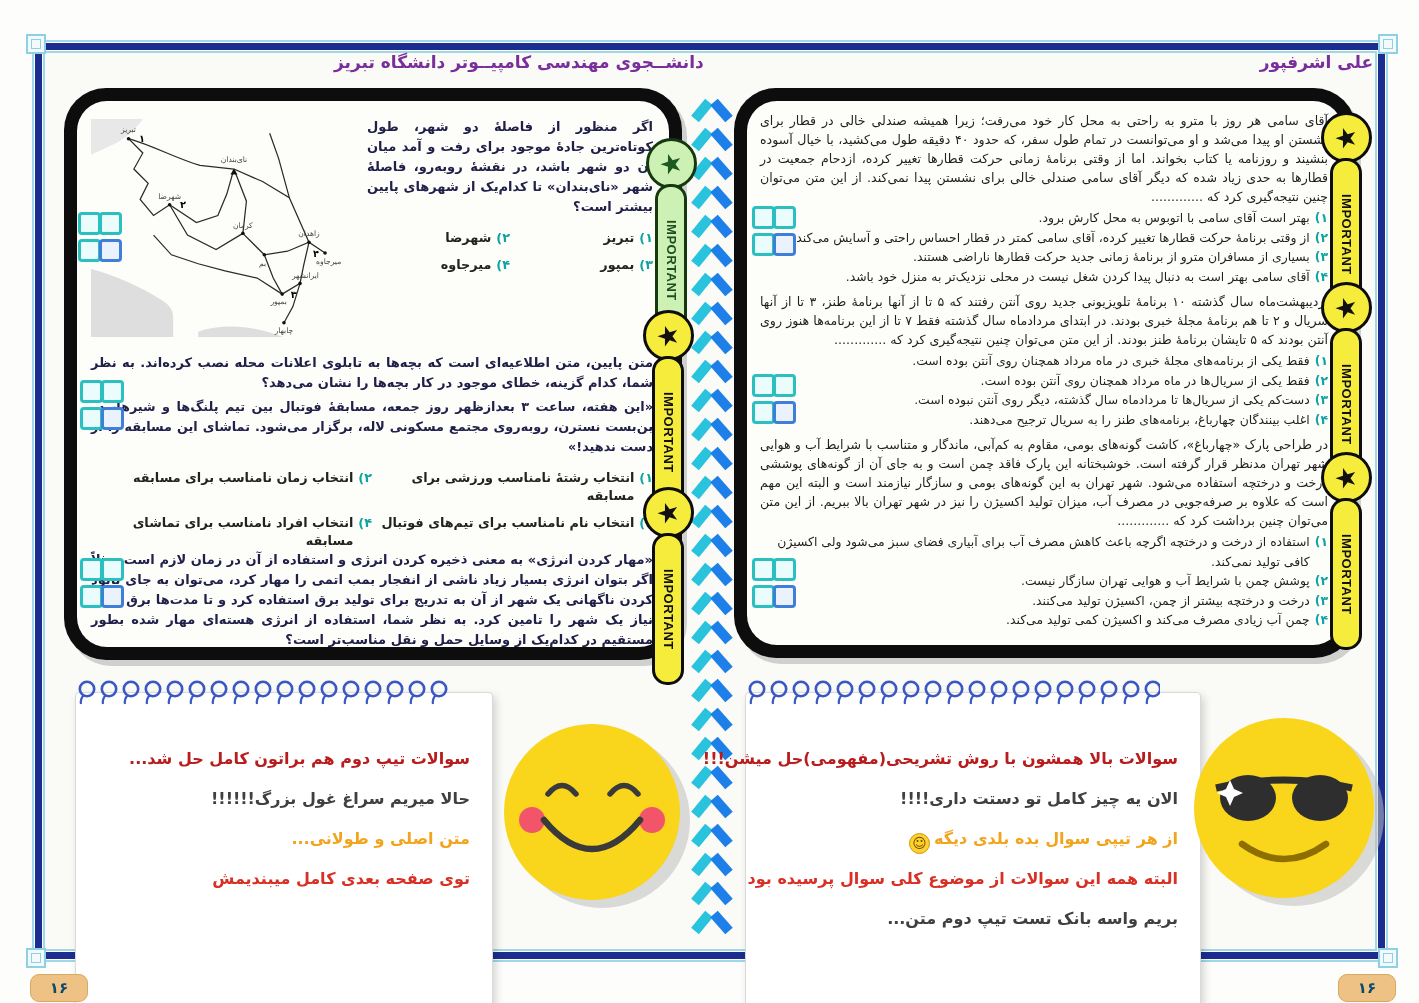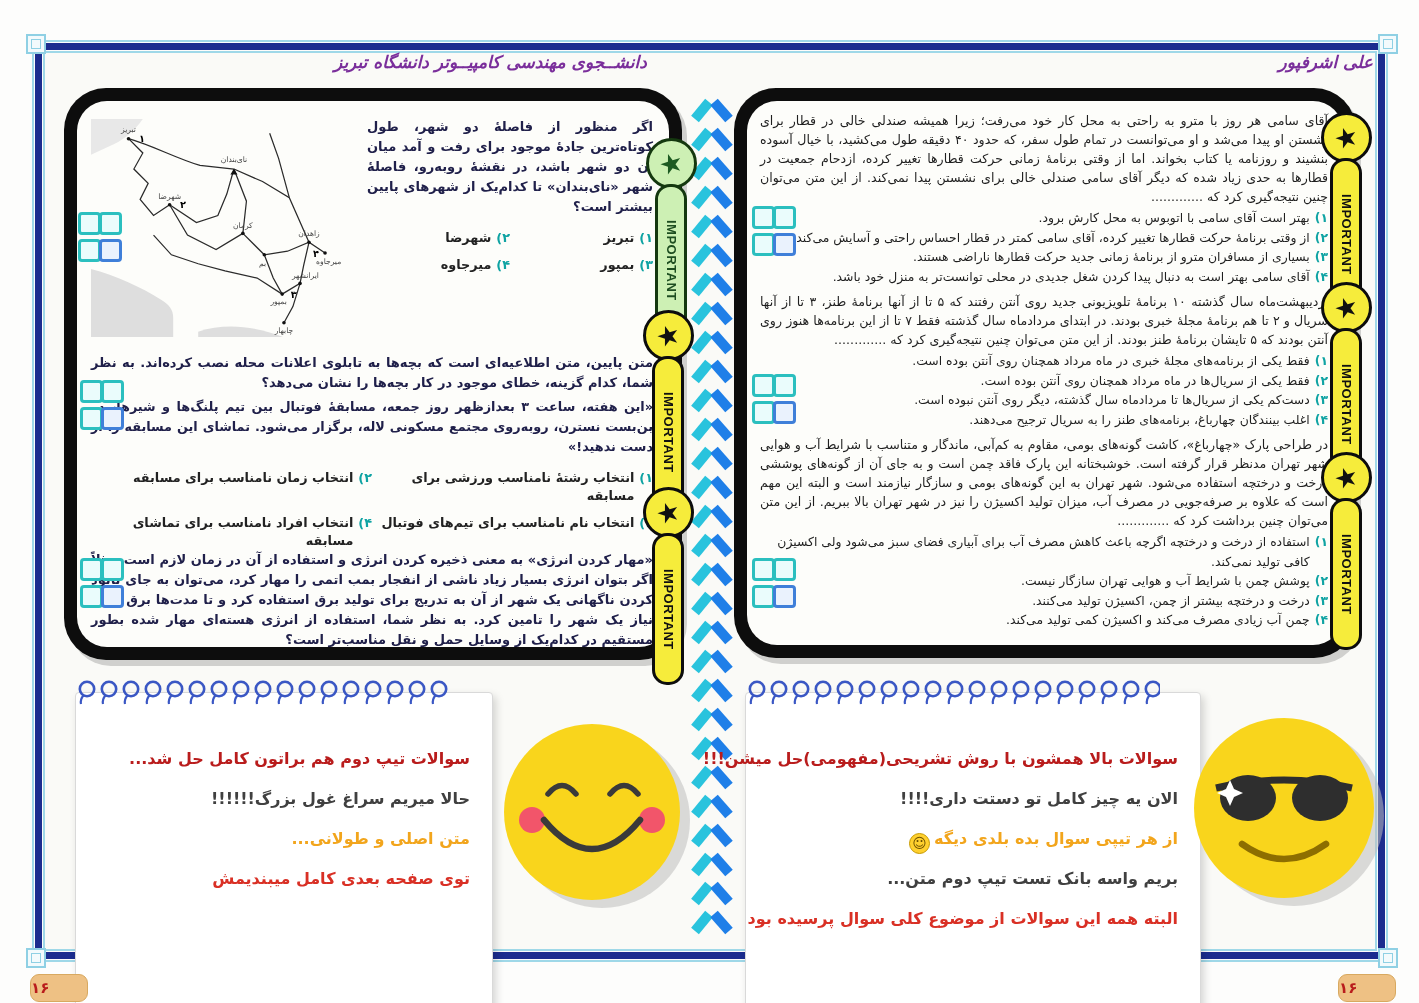--- a/index.html
+++ b/index.html
@@ -12,7 +12,7 @@
   .corn{position:absolute;width:16px;height:16px;border:2px solid #8fd0e4;background:#f3fafc;z-index:3;}
   .corn i{position:absolute;inset:3px;border:1.5px solid #8fd0e4;display:block;}
   
-  .hdr{position:absolute;top:52px;font-size:17px;font-weight:bold;color:#7a2e9b;z-index:4;direction:rtl;font-style:italic;}
+  .hdr{position:absolute;top:52px;font-size:17px;font-weight:bold;color:#7a2e9b;z-index:4;direction:rtl;}
   .hdr-author{right:46px;}
   .hdr-sub{left:334px;}
   

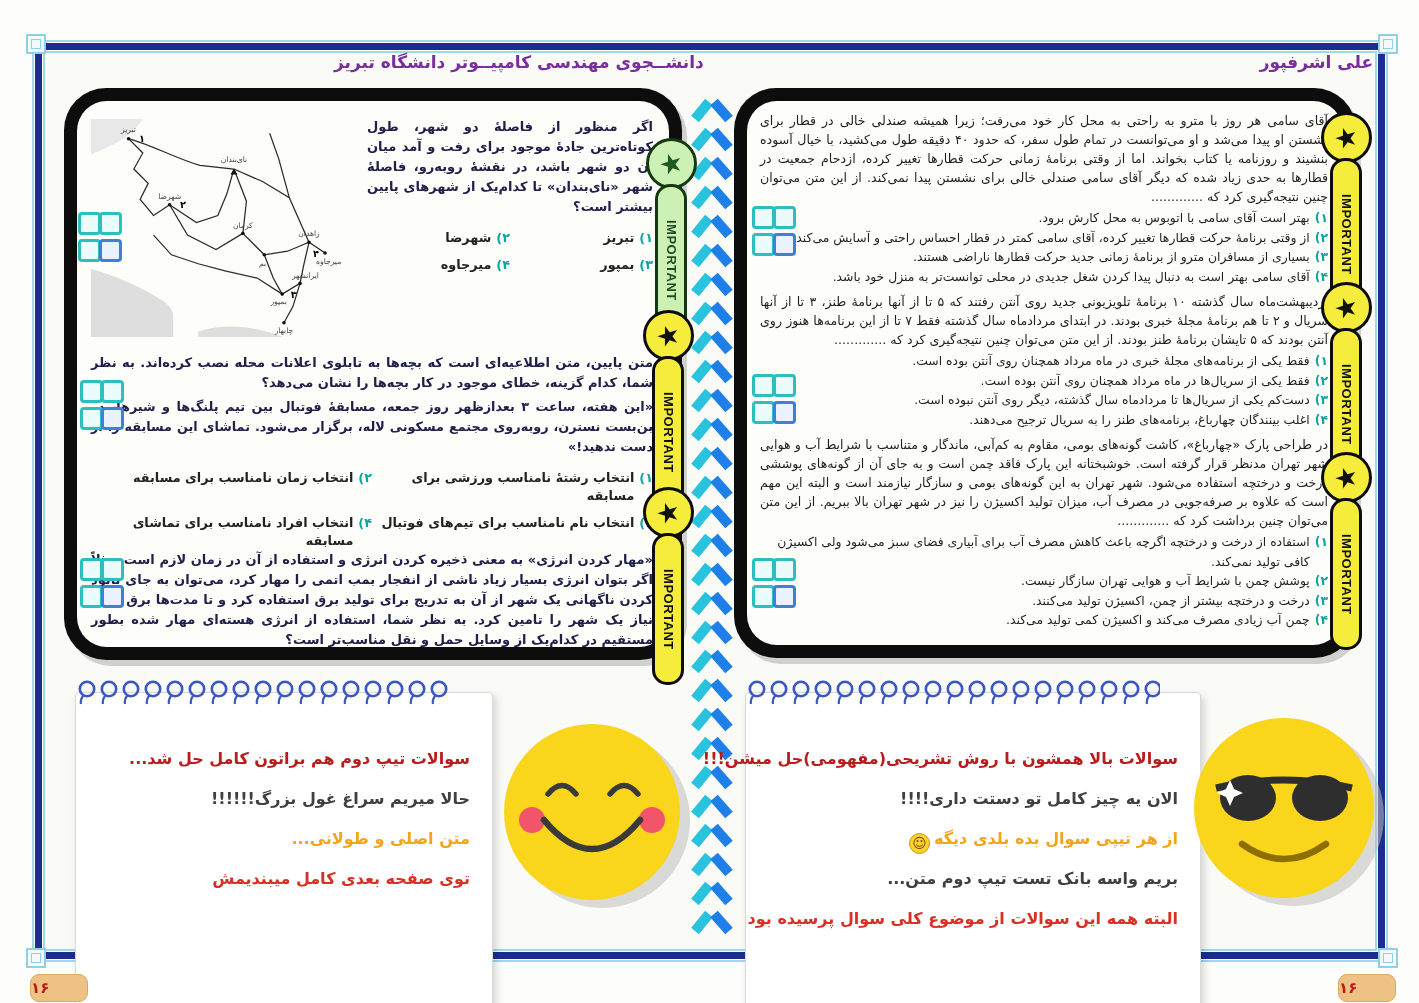--- a/index.html
+++ b/index.html
@@ -266,7 +266,7 @@
           </div>
         <div class="ropt">
             <span class="onum">۴)</span>
-            <span class="otxt">آقای سامی بهتر است به دنبال پیدا کردن شغل جدیدی در محلی توانست‌تر به منزل خود باشد.</span>
+            <span class="otxt">آقای سامی بهتر است به دنبال پیدا کردن شغل نیست در محلی نزدیک‌تر به منزل خود باشد.</span>
           </div>
       </div>
     </div>

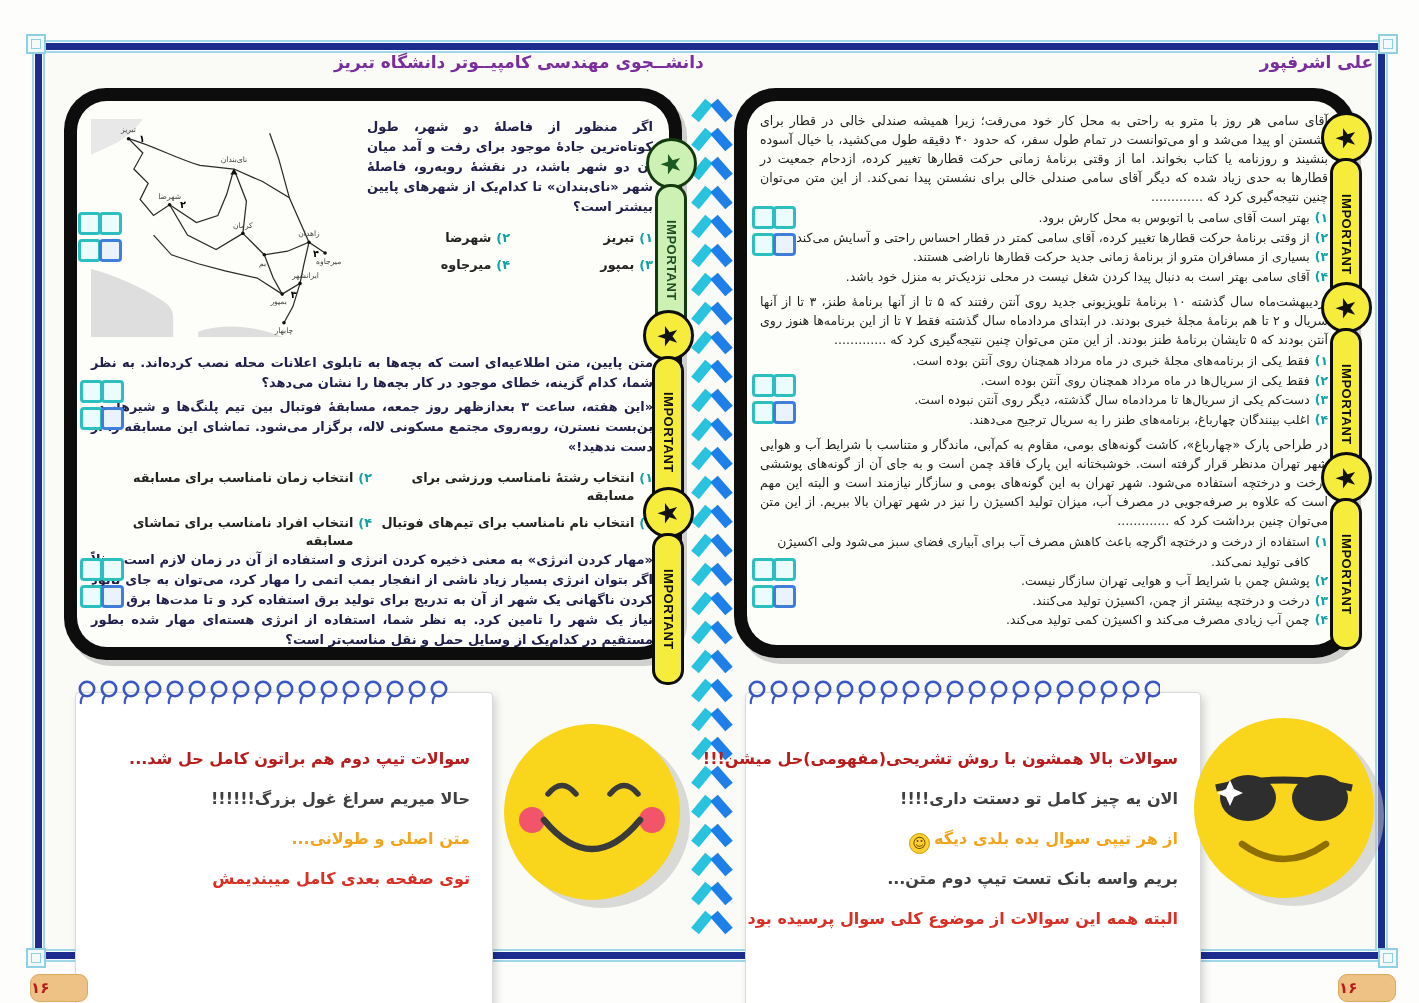--- a/index.html
+++ b/index.html
@@ -458,8 +458,8 @@
   <div class="nline c-green">سوالات بالا همشون با روش تشریحی(مفهومی)حل میشن!!!</div>
   <div class="nline c-blue">الان یه چیز کامل تو دستت داری!!!!</div>
   <div class="nline c-orange"><span>از هر تیپی سوال بده بلدی دیگه</span><span class="mini-smile">☺</span></div>
+  <div class="nline c-red">البته همه این سوالات از موضوع کلی سوال پرسیده بود</div>
   <div class="nline c-blue">بریم واسه بانک تست تیپ دوم متن...</div>
-  <div class="nline c-red">البته همه این سوالات از موضوع کلی سوال پرسیده بود</div>
 </div>
 
 <div class="smiley smiley-left">

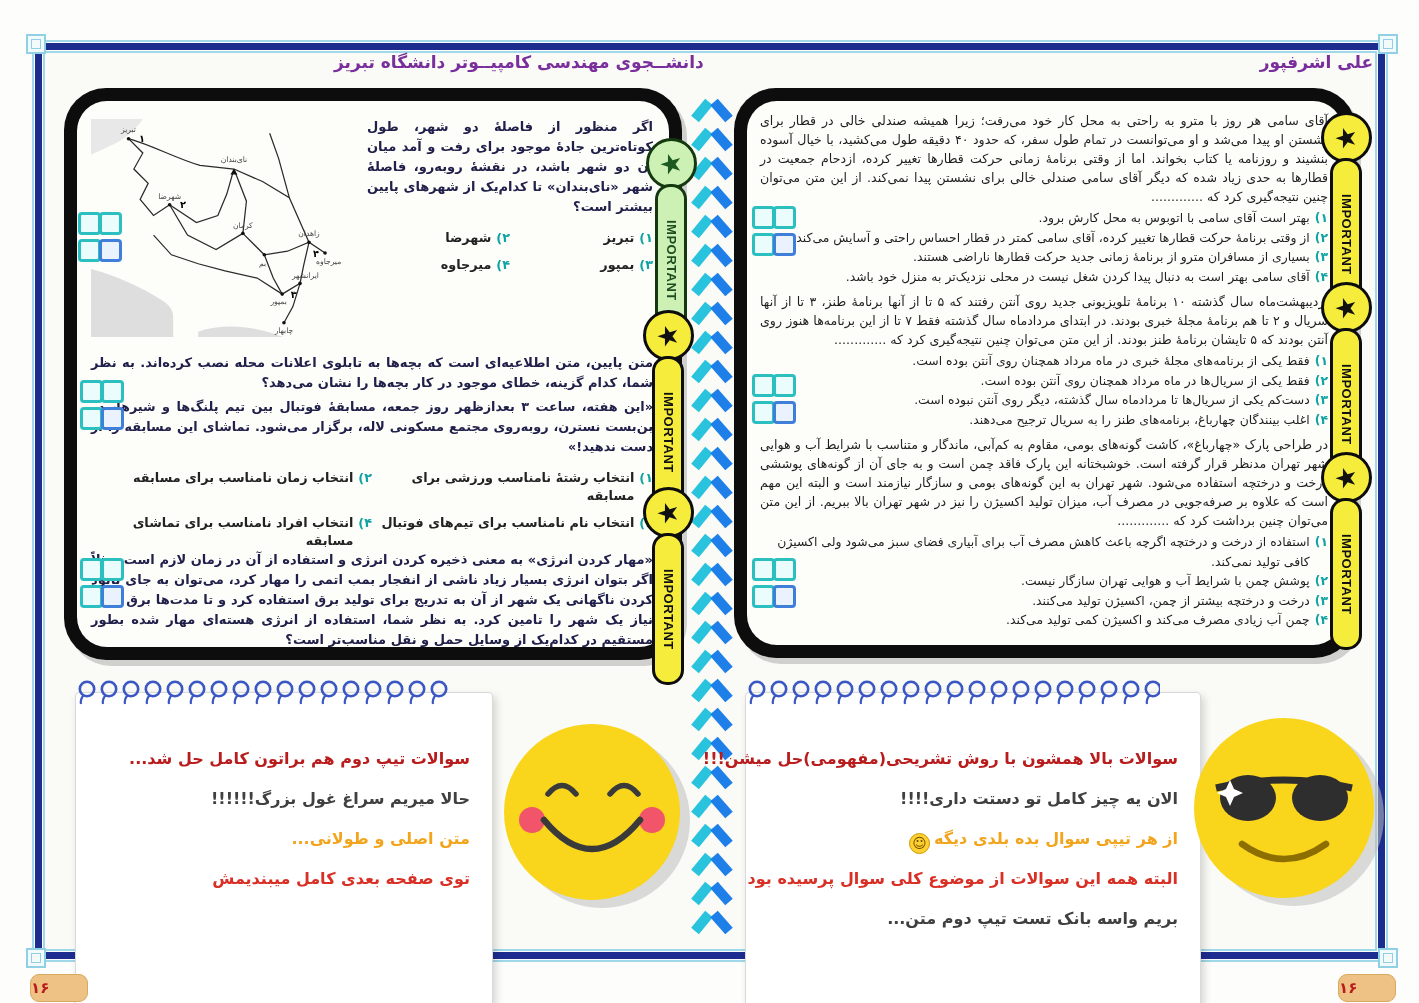--- a/index.html
+++ b/index.html
@@ -75,7 +75,7 @@
   .smiley-right{left:1186px;top:710px;}
   
   .pnum{position:absolute;width:56px;height:26px;background:#eec184;border:1.5px solid #d8a960;border-radius:9px;
-        color:#b91c1c;font-weight:bold;line-height:26px;font-size:15px;z-index:4;}
+        color:#0c4a6e;font-weight:bold;text-align:center;line-height:26px;font-size:15px;z-index:4;}
   .pnum-left{left:30px;top:974px;}
   .pnum-right{left:1338px;top:974px;}
   svg text{font-family:"DejaVu Sans",sans-serif;}

